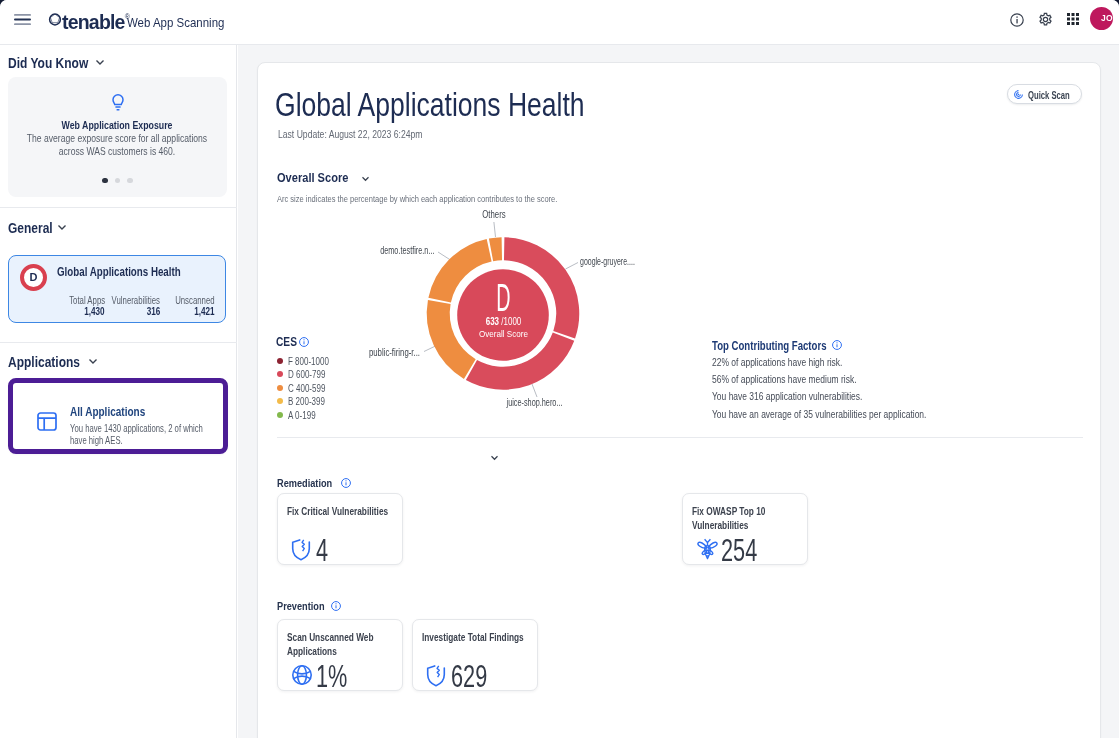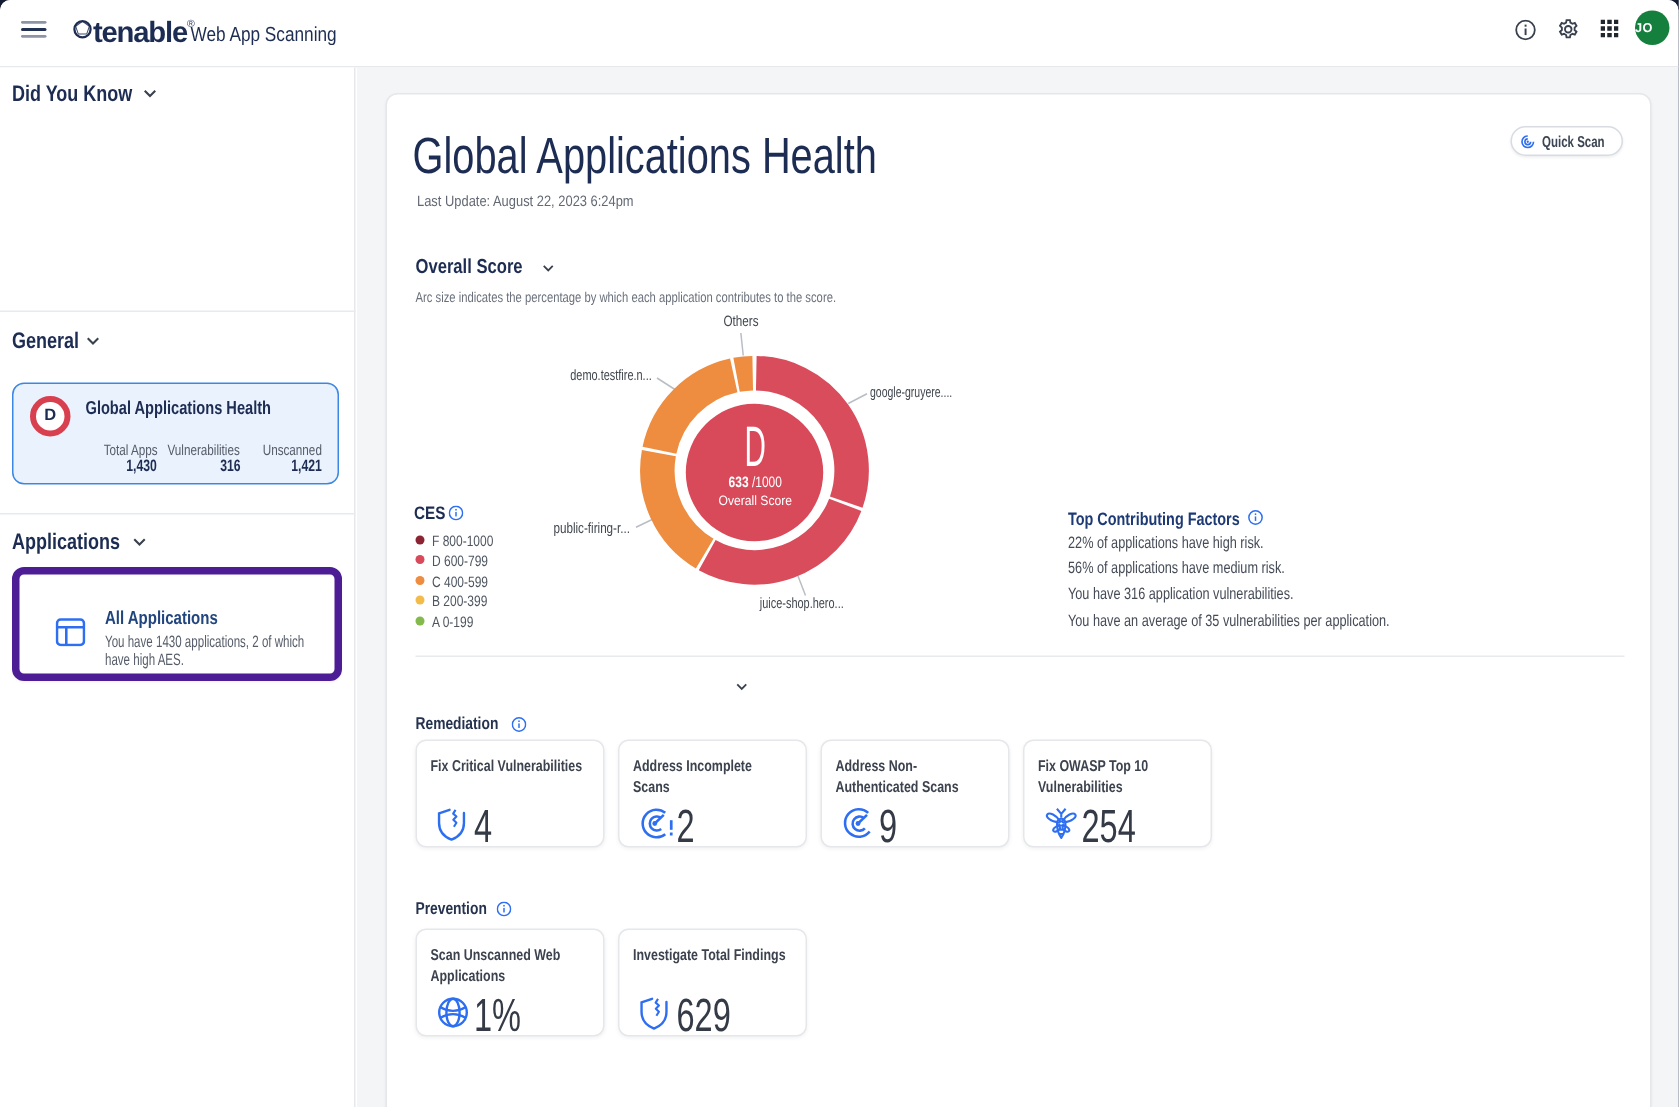--- a/index.html
+++ b/index.html
@@ -62,7 +62,7 @@
           <rect x="9" y="9" width="3" height="3"></rect>
       </g>
     </svg>
-    <div class="abs" style="left:1090px;top:7px;width:23px;height:23px;border-radius:50%;background:#15803d;color:#fff;font-size:8.5px;font-weight:bold;text-align:left;line-height:23px;letter-spacing:.3px;">JO</div>
+    <div class="abs" style="left:1090px;top:7px;width:23px;height:23px;border-radius:50%;background:#be185d;color:#fff;font-size:8.5px;font-weight:bold;text-align:right;line-height:23px;letter-spacing:.3px;">JO</div>
   </div>
 
   <div class="sidebar">

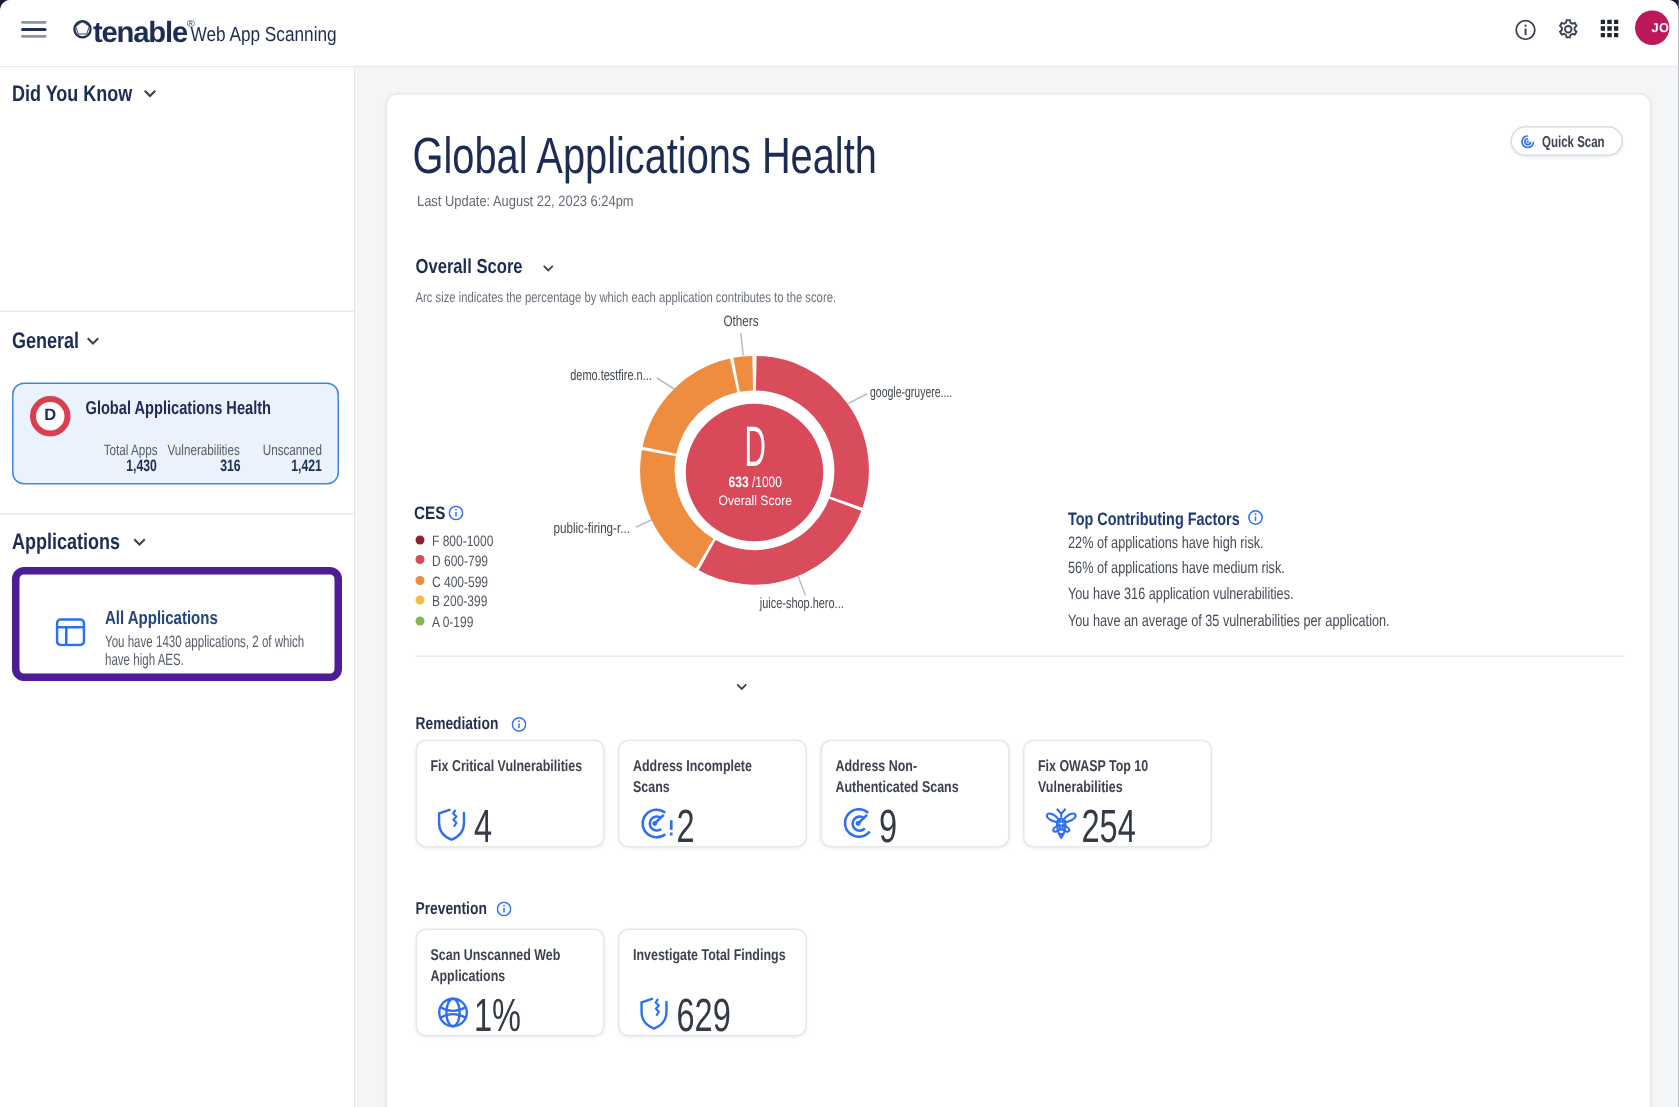--- a/index.html
+++ b/index.html
@@ -70,6 +70,19 @@
     <svg class="abs" style="left:95px;top:14px" width="10" height="7" viewBox="0 0 10 7">
         <path d="M1.5 1.5 L5 5 L8.5 1.5" fill="none" stroke="#39414f" stroke-width="1.4"></path>
       </svg>
+    <div class="dyk-card">
+      <svg class="abs" style="left:103px;top:16px" width="14" height="19" viewBox="0 0 14 19">
+        <path d="M2 6.8 A5 5 0 1 1 12 6.8 C12 9 10.6 10 10.3 11.4 L3.7 11.4 C3.4 10 2 9 2 6.8 Z" fill="none" stroke="#2e6ff2" stroke-width="1.5"></path>
+        <path d="M4.4 14 h5.2" stroke="#2e6ff2" stroke-width="1.5"></path>
+        <path d="M5.6 16.8 h2.8" stroke="#2e6ff2" stroke-width="1.5"></path>
+      </svg>
+      <div class="abs navy" style="left:109px;top:42px;font-size:11px;font-weight:bold;white-space:nowrap;transform:translateX(-50%) scaleX(.8);">Web Application Exposure</div>
+      <div class="abs" style="left:109px;top:55px;font-size:11px;color:#565d69;white-space:nowrap;transform:translateX(-50%) scaleX(.78);">The average exposure score for all applications</div>
+      <div class="abs" style="left:109px;top:67.5px;font-size:11px;color:#565d69;white-space:nowrap;transform:translateX(-50%) scaleX(.78);">across WAS customers is 460.</div>
+      <div class="abs" style="left:0;top:92px;width:219px;text-align:center;">
+        <span style="display:inline-block;width:5.5px;height:5.5px;border-radius:50%;background:#2d3340;margin:0 3.5px;"></span><span style="display:inline-block;width:5.5px;height:5.5px;border-radius:50%;background:#d6d8dc;margin:0 3.5px;"></span><span style="display:inline-block;width:5.5px;height:5.5px;border-radius:50%;background:#d6d8dc;margin:0 3.5px;"></span>
+      </div>
+    </div>
     <div class="abs" style="left:0;top:162px;width:237px;border-top:1px solid #e8eaee;"></div>
     <div class="sechead" style="left:8px;top:174px;"><span class="cond">General</span></div>
     <svg class="abs" style="left:57px;top:179px" width="10" height="7" viewBox="0 0 10 7">

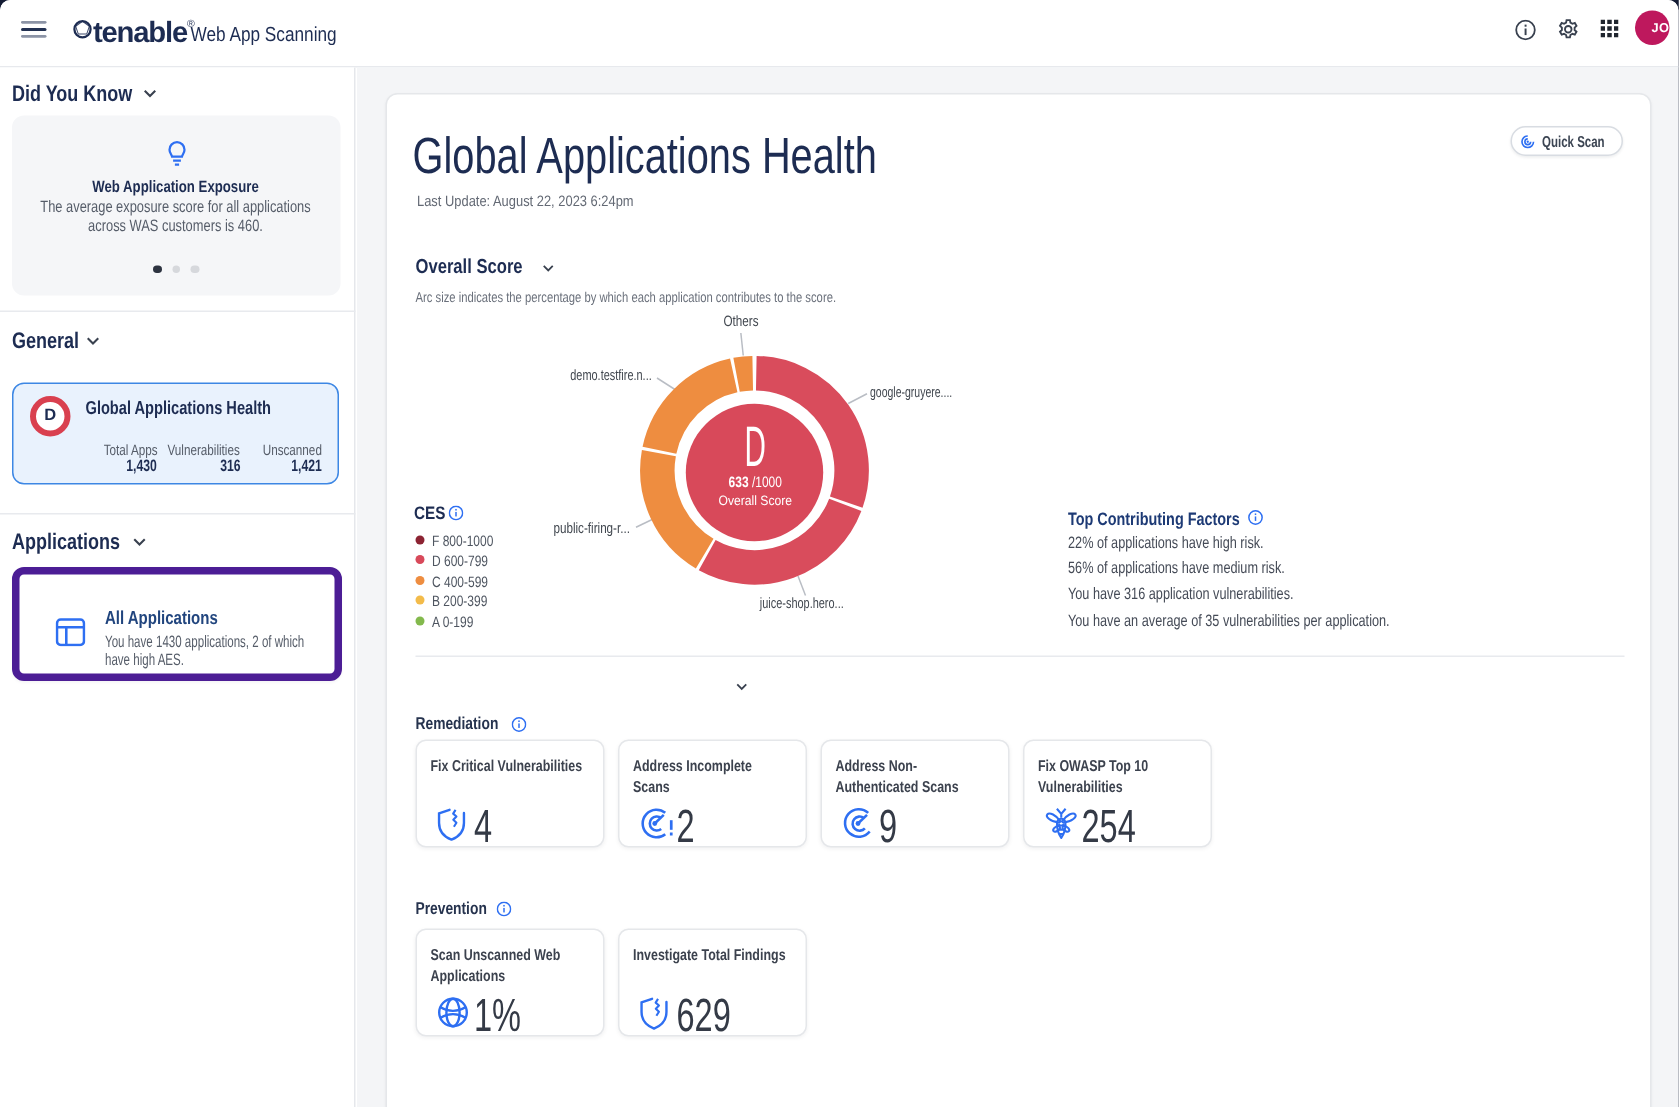--- a/index.html
+++ b/index.html
@@ -202,18 +202,6 @@
           </svg>
         <div class="num">4</div>
       </div>
-      <div class="kpi" style="left:154px;top:430px;">
-        <div class="t">Address Incomplete<br>Scans</div>
-        <svg class="ic" width="26" height="22" viewBox="0 0 26 22">
-            <path d="M17.5 3.9 A9.2 9.2 0 1 0 17.5 18.1" fill="none" stroke="#2e6ff2" stroke-width="1.7"></path>
-            <path d="M14.8 7.3 A4.7 4.7 0 1 0 14.8 14.7" fill="none" stroke="#2e6ff2" stroke-width="1.7"></path>
-            <circle cx="10.5" cy="11" r="1.6" fill="#2e6ff2"></circle>
-            <path d="M11 10.5 L16.5 5.2" stroke="#2e6ff2" stroke-width="1.7"></path>
-            <rect x="20.6" y="8.8" width="1.8" height="6.4" fill="#2e6ff2"></rect>
-            <rect x="20.6" y="17" width="1.8" height="2" fill="#2e6ff2"></rect>
-          </svg>
-        <div class="num">2</div>
-      </div>
       <div class="kpi" style="left:289px;top:430px;">
         <div class="t">Address Non-<br>Authenticated Scans</div>
         <svg class="ic" width="22" height="22" viewBox="0 0 22 22">

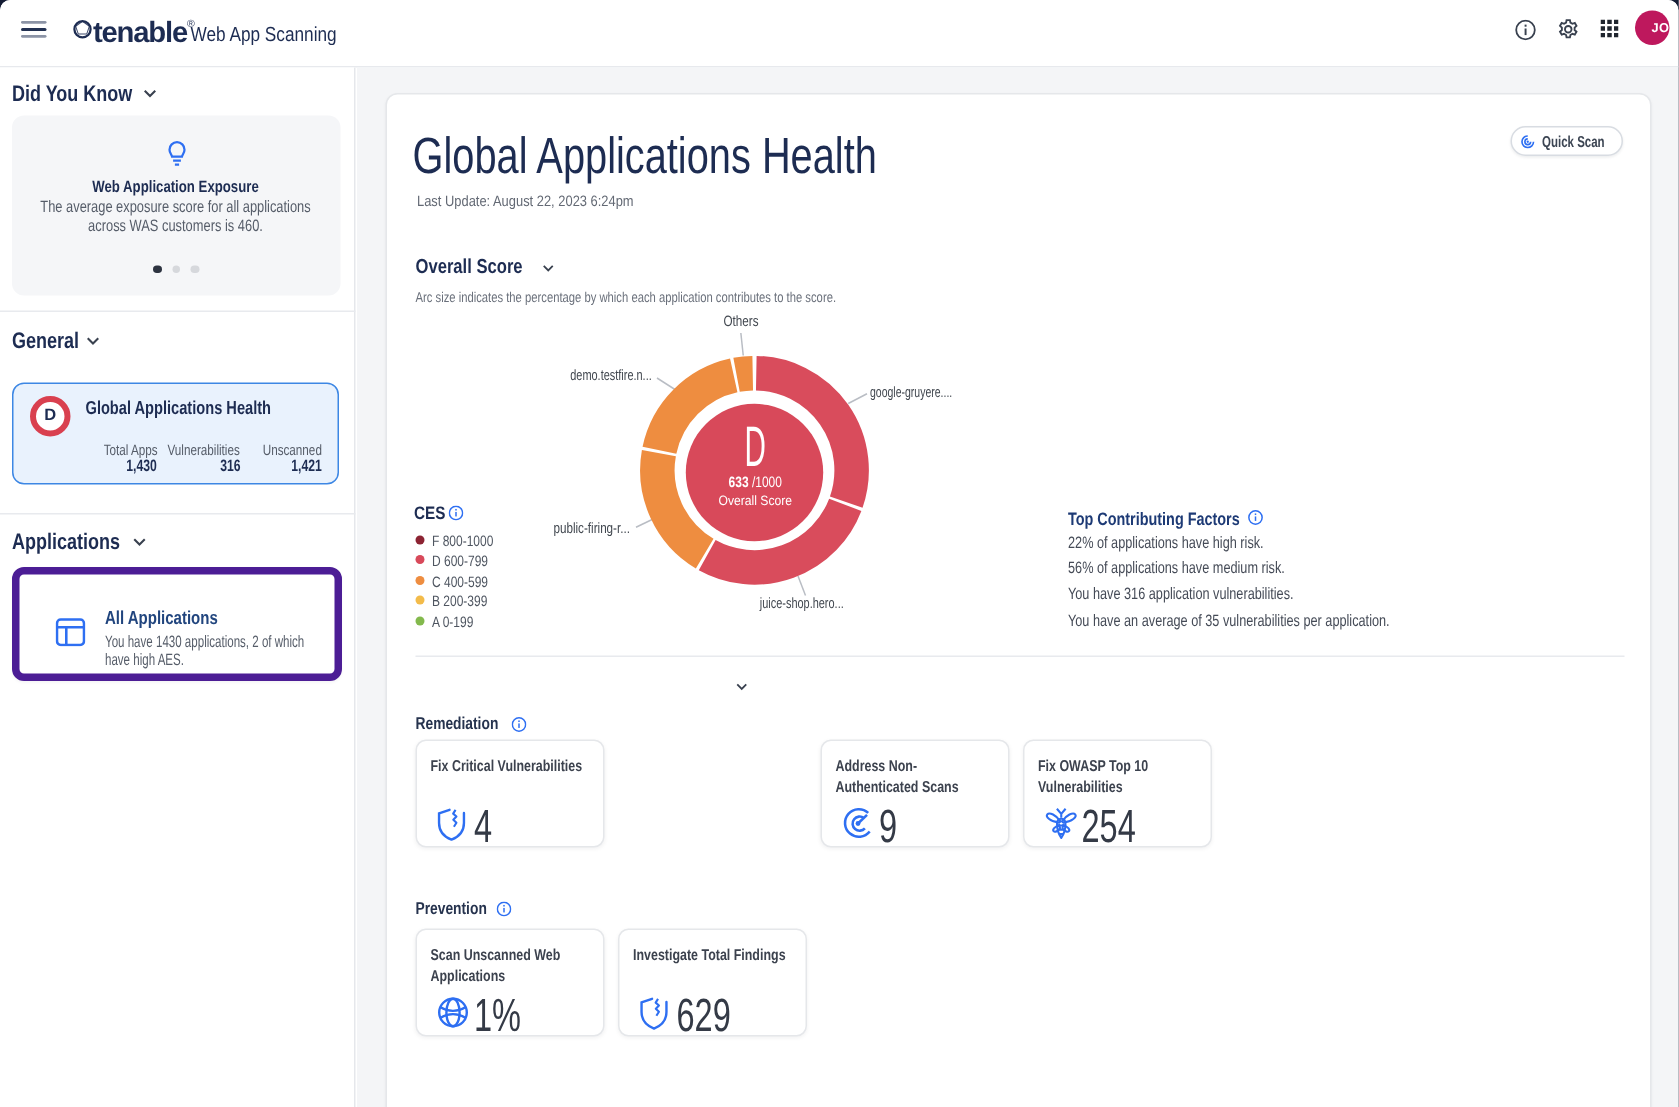--- a/index.html
+++ b/index.html
@@ -202,16 +202,6 @@
           </svg>
         <div class="num">4</div>
       </div>
-      <div class="kpi" style="left:289px;top:430px;">
-        <div class="t">Address Non-<br>Authenticated Scans</div>
-        <svg class="ic" width="22" height="22" viewBox="0 0 22 22">
-            <path d="M17.8 3.9 A9.2 9.2 0 1 0 18.8 16.3" fill="none" stroke="#2e6ff2" stroke-width="1.7"></path>
-            <path d="M14.9 7.3 A4.7 4.7 0 1 0 15.6 14.2" fill="none" stroke="#2e6ff2" stroke-width="1.7"></path>
-            <circle cx="11" cy="11" r="1.6" fill="#2e6ff2"></circle>
-            <path d="M11.5 10.5 L17 5.2" stroke="#2e6ff2" stroke-width="1.7"></path>
-          </svg>
-        <div class="num">9</div>
-      </div>
       <div class="kpi" style="left:424px;top:430px;">
         <div class="t">Fix OWASP Top 10<br>Vulnerabilities</div>
         <svg class="ic" width="23" height="23" viewBox="0 0 23 23">

